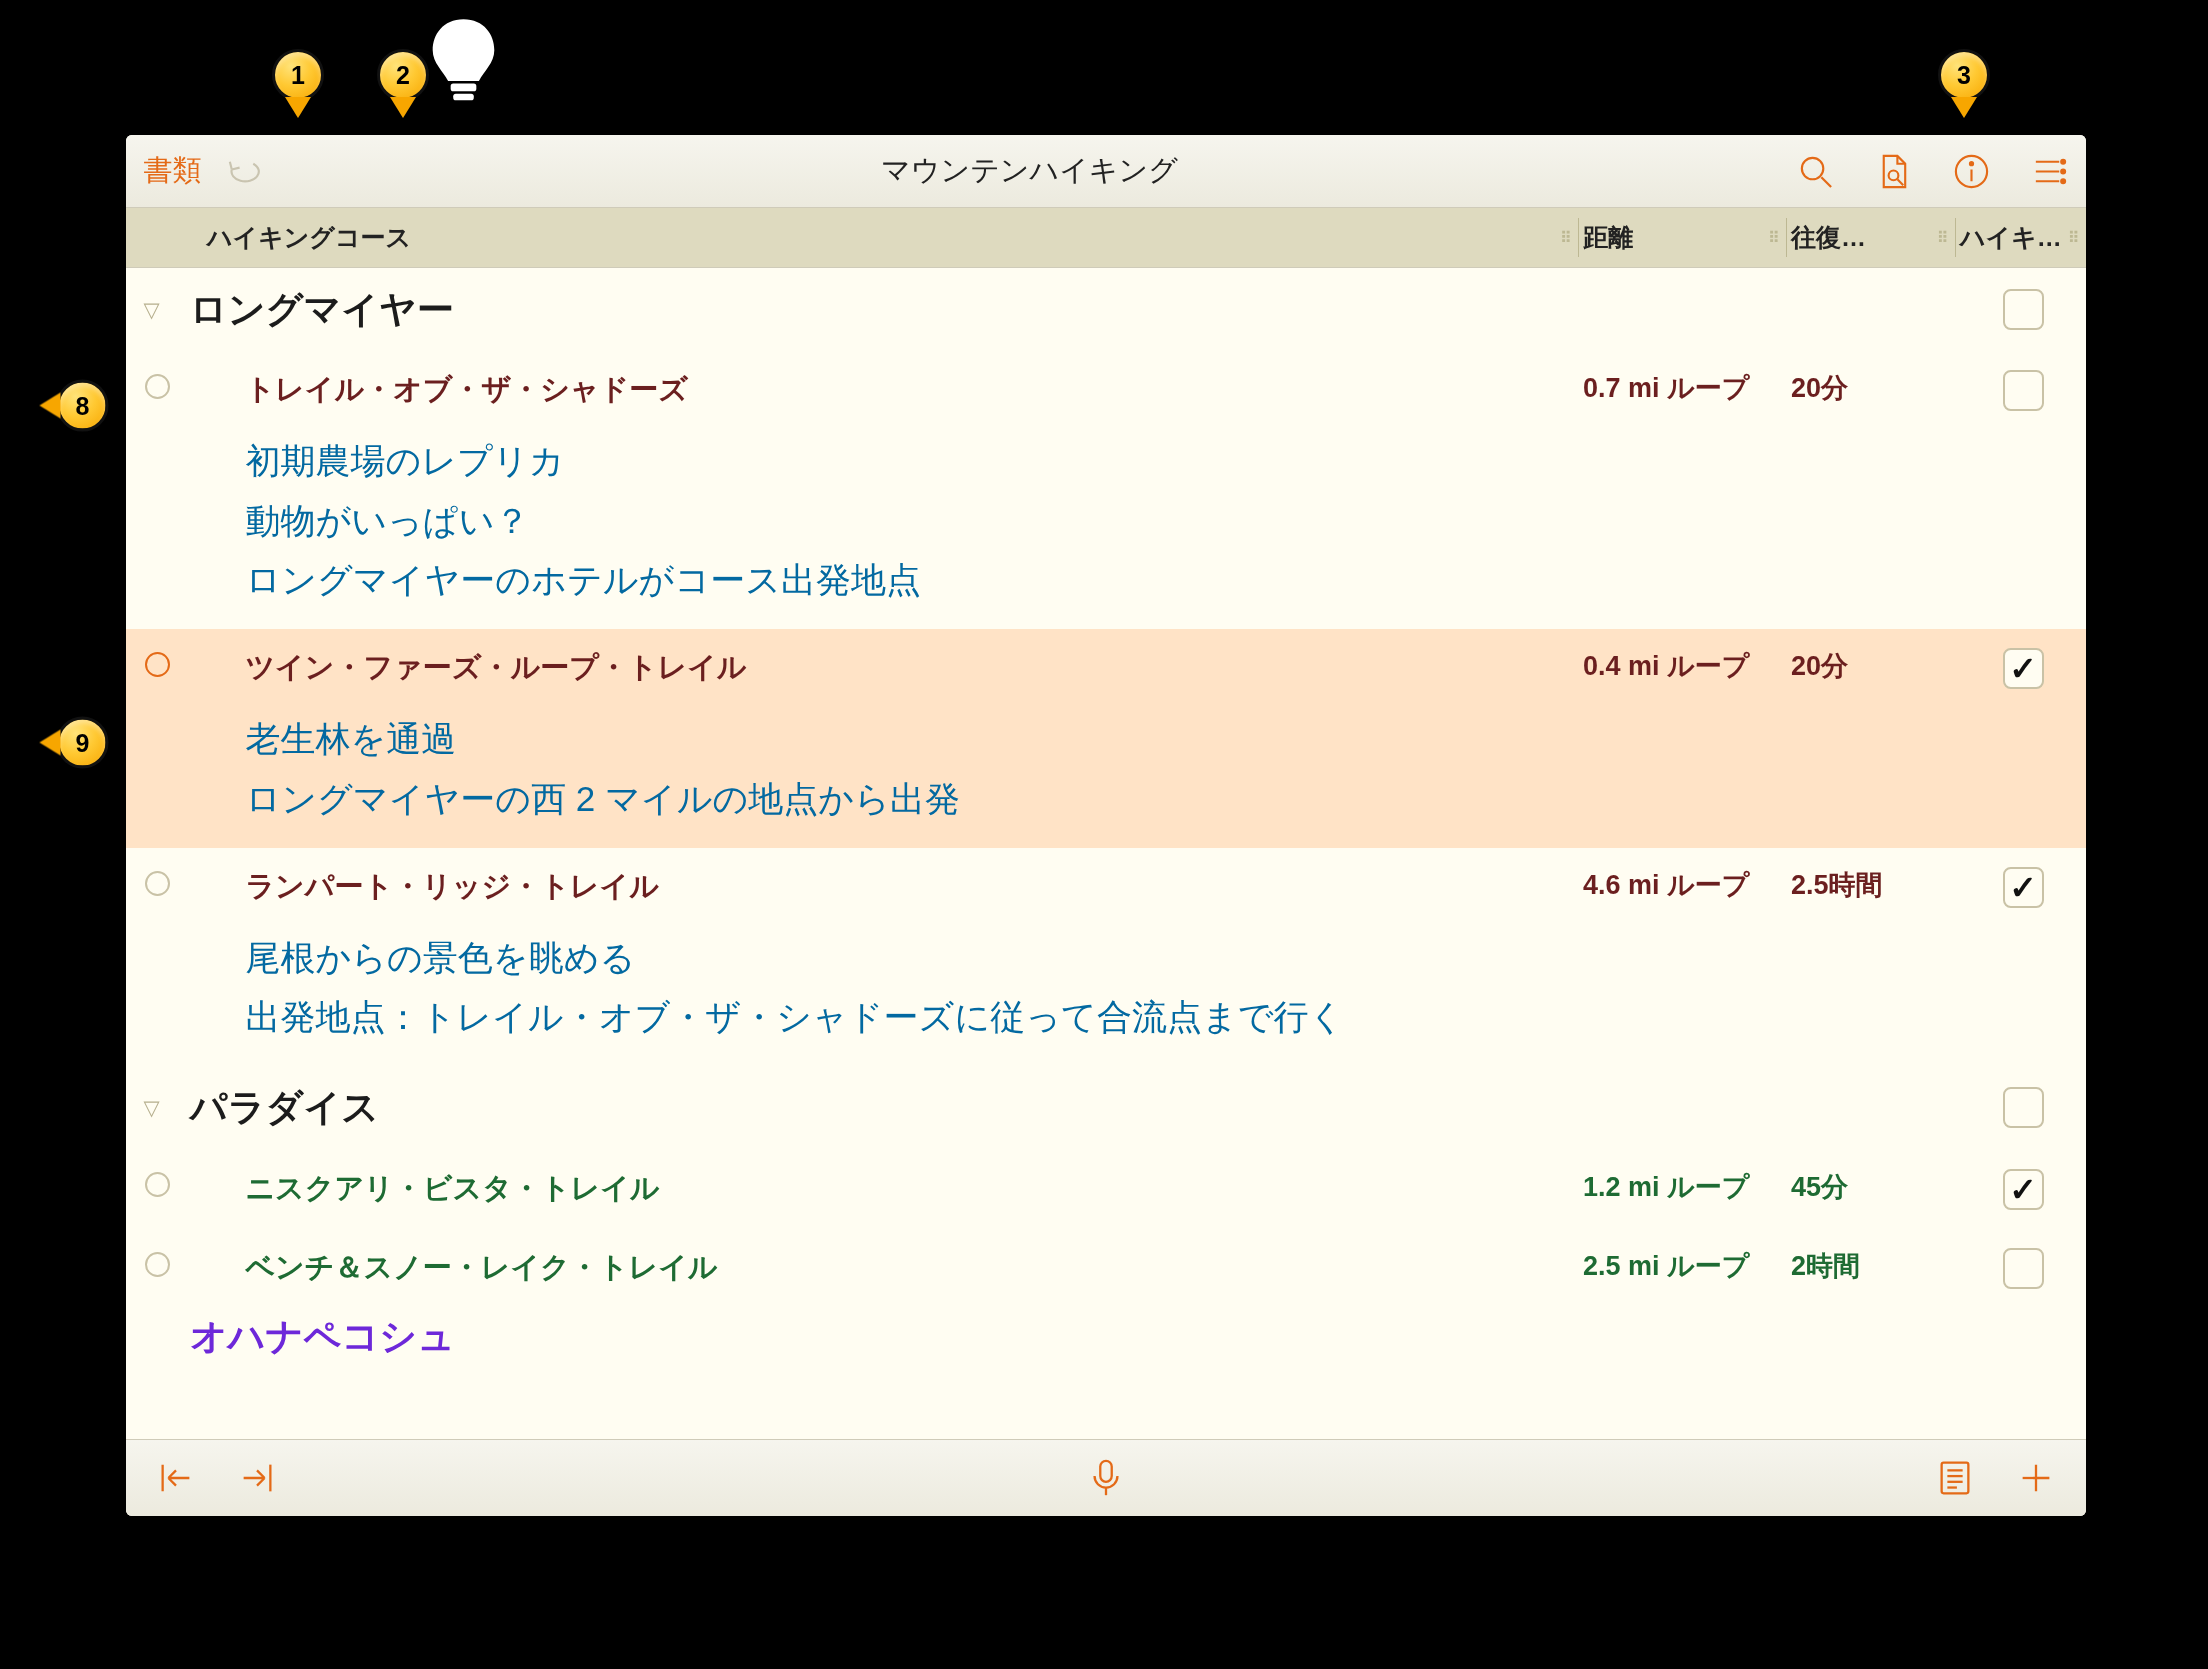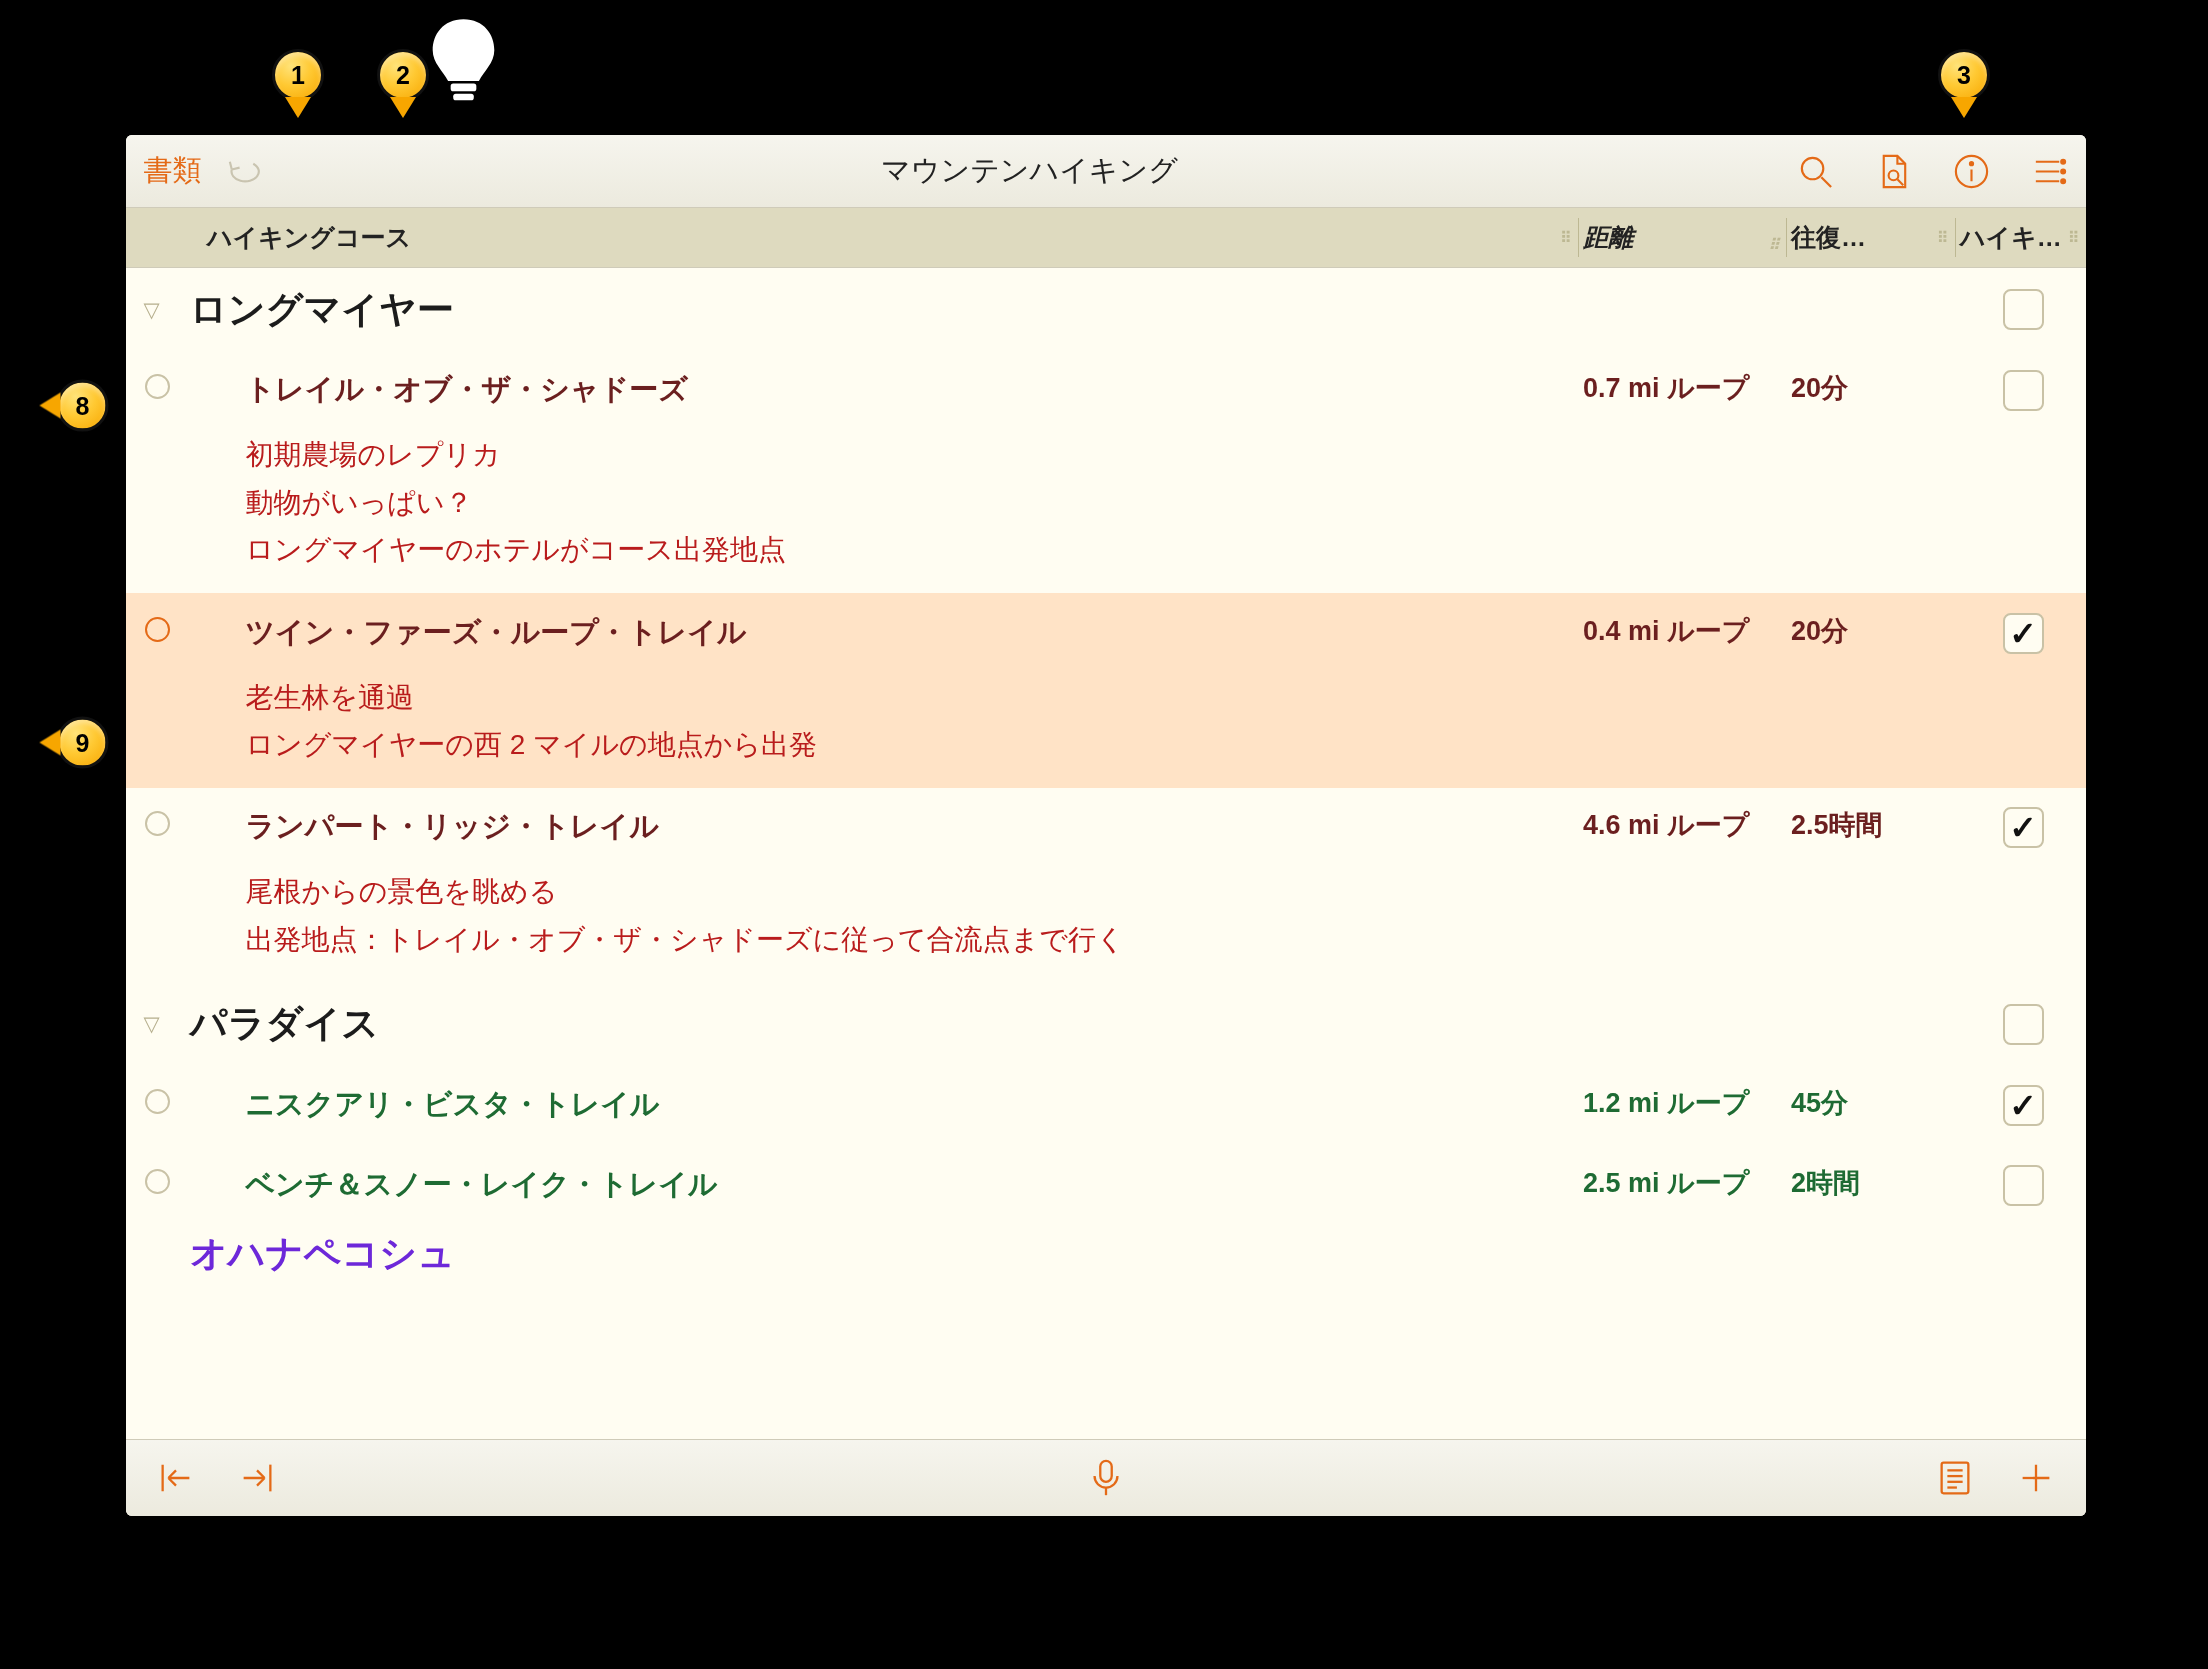--- a/index.html
+++ b/index.html
@@ -68,7 +68,7 @@
   }
   .colhead .grip { width: 48px; display:flex; justify-content:center; color:#bdb893; font-size:17.4px; letter-spacing:1.9px; }
   .colhead .c1 { flex:1; display:flex; align-items:center; }
-  .colhead .c2 { width: 203px; display:flex; align-items:flex-end;font-style:italic; }
+  .colhead .c2 { width: 203px; display:flex; align-items:center; }
   .colhead .c3 { width: 164px; display:flex; align-items:center; }
   .colhead .c4 { width: 126px; display:flex; align-items:center; }
   .colhead .sep { width:1px; height:39px; background:#bdb893; margin:0 3.9px 0 0; }

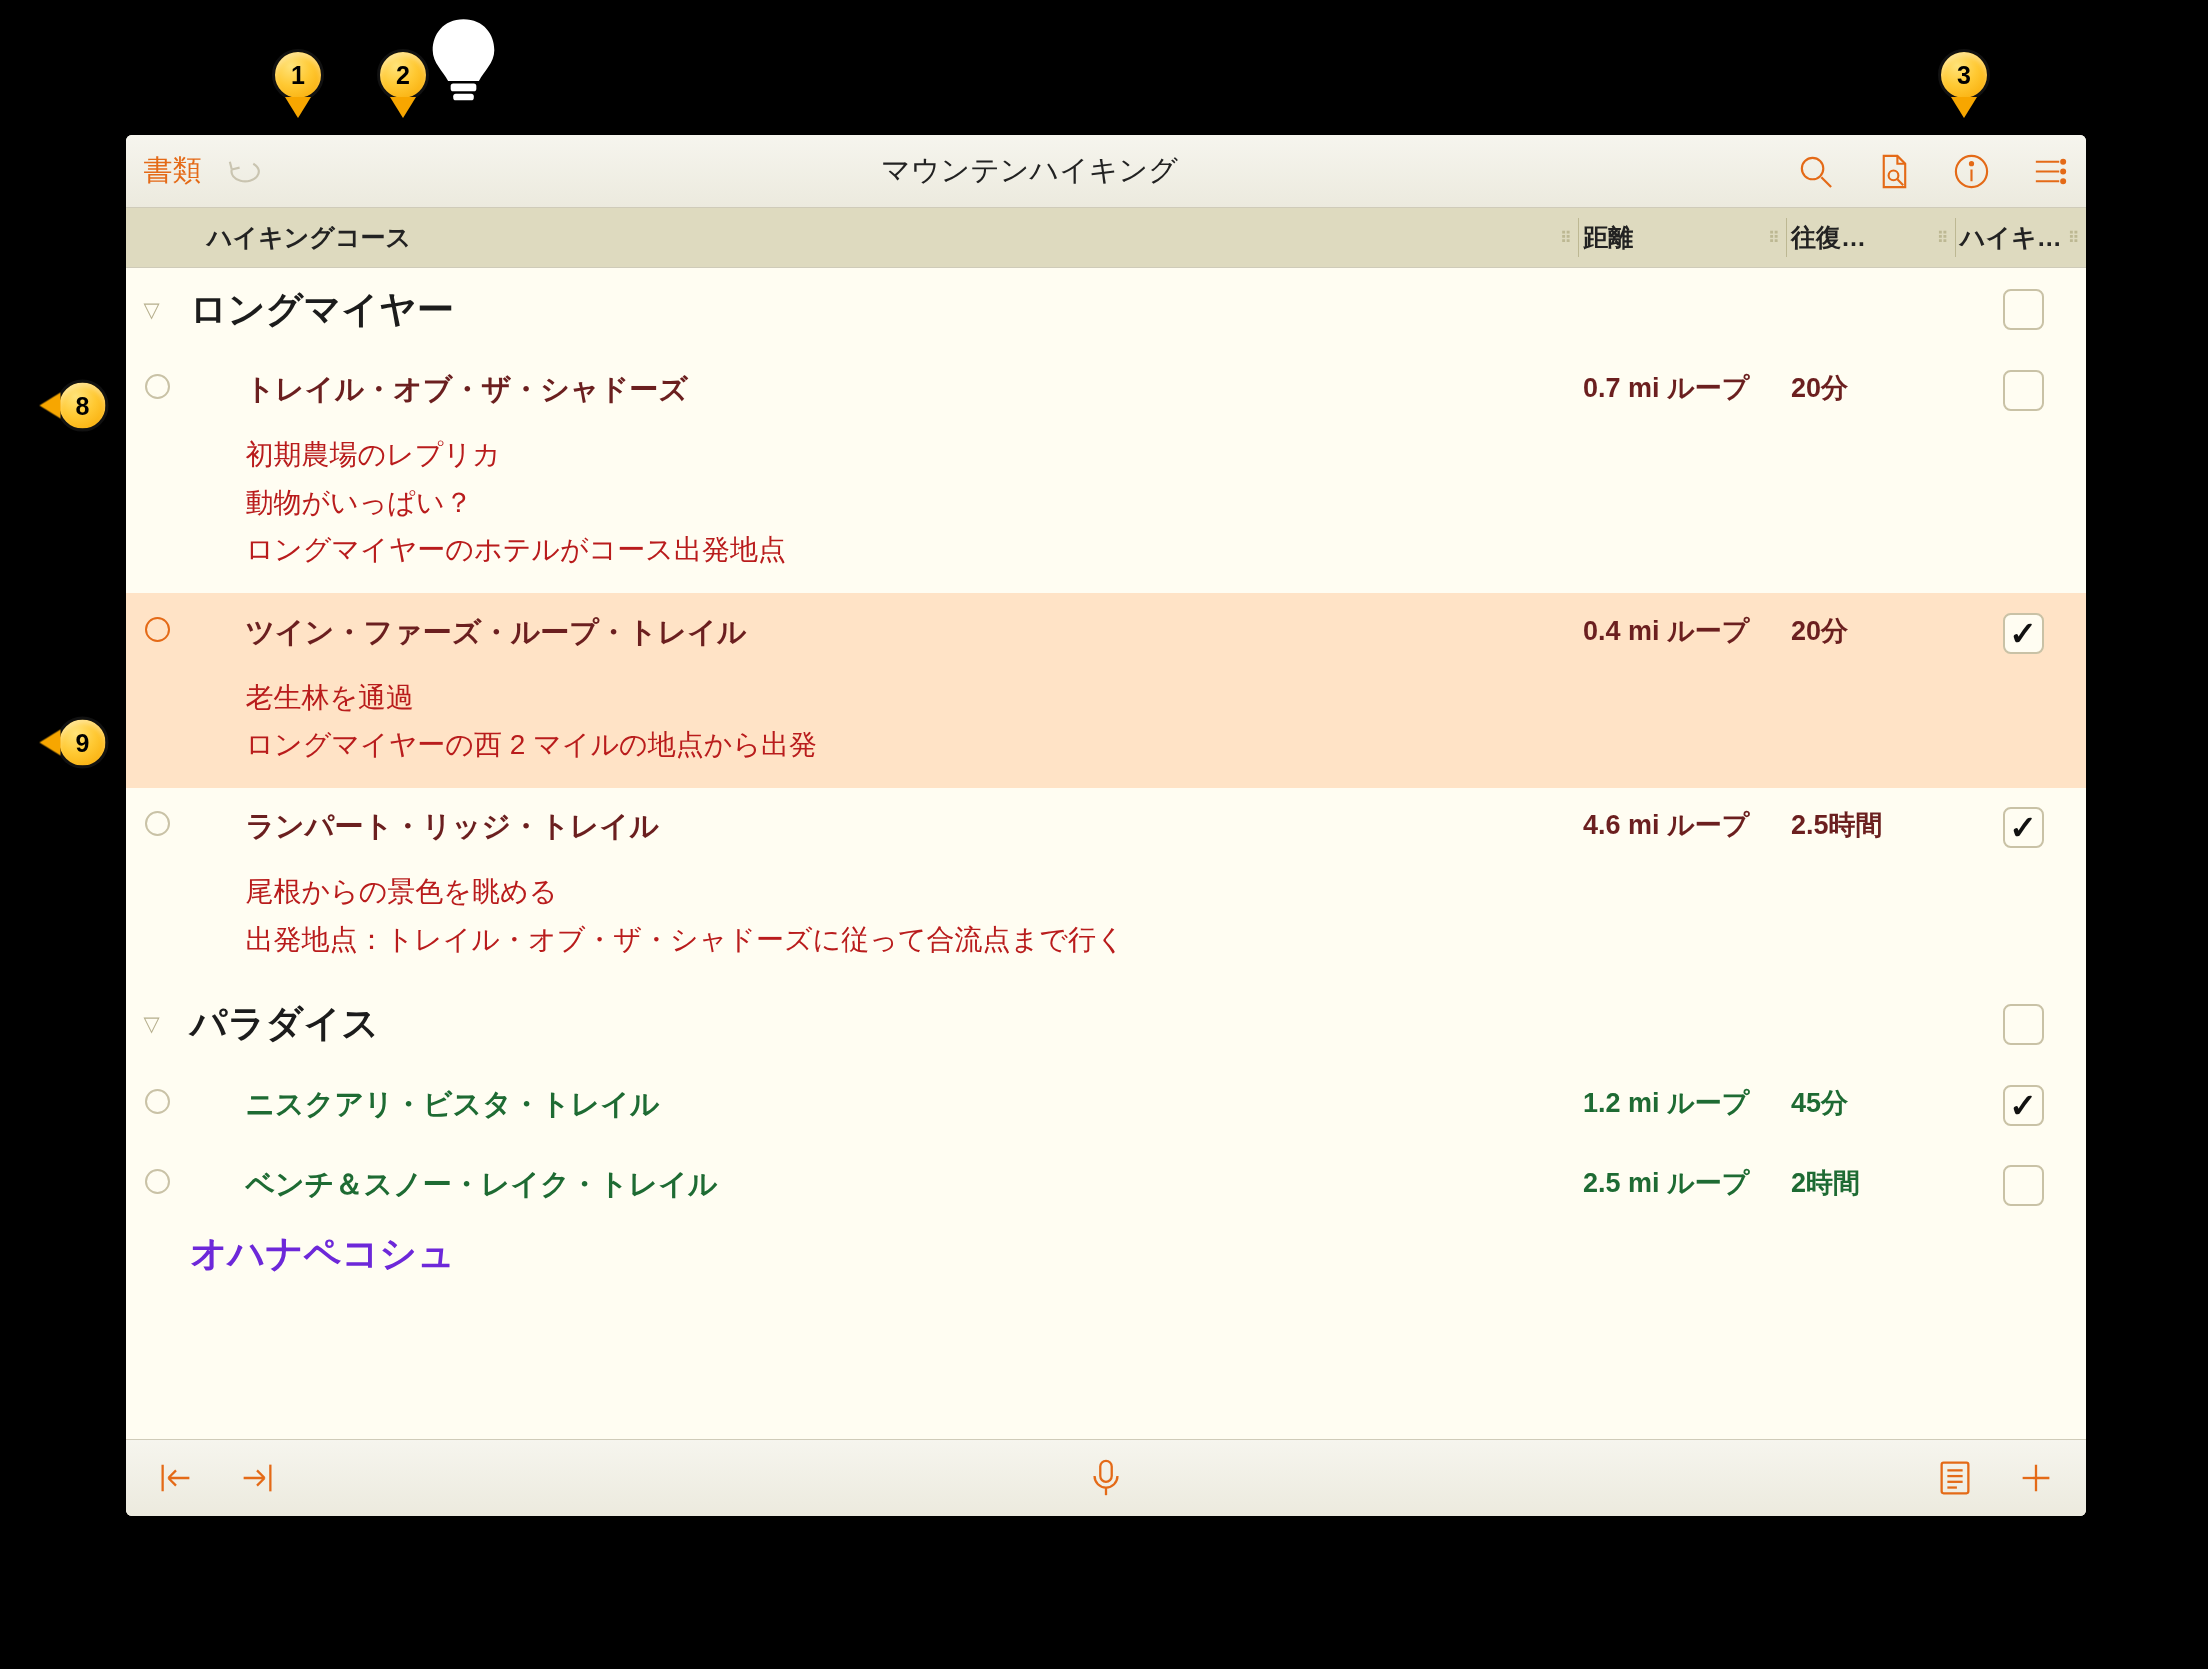--- a/index.html
+++ b/index.html
@@ -100,7 +100,7 @@
   .item-title { font-size: 29px; font-weight:700; }
   .c-maroon { color:#6b1f1f; }
   .c-green  { color:#1e6b33; }
-  .item-notes { margin-top: 21px; font-size: 28px; color:#b91c1c; line-height: 1.7; }
+  .item-notes { margin-top: 21px; font-size: 35px; color:#0369a1; line-height: 1.7; }
   .cell-dist { width:203px; font-size:27px; font-weight:700; padding-right:9.7px; }
   .cell-time { width:164px; font-size:27px; font-weight:700; padding-right:9.7px; }
   .cell-chk  { width:126px; display:flex; justify-content:center; padding-top:0; }

